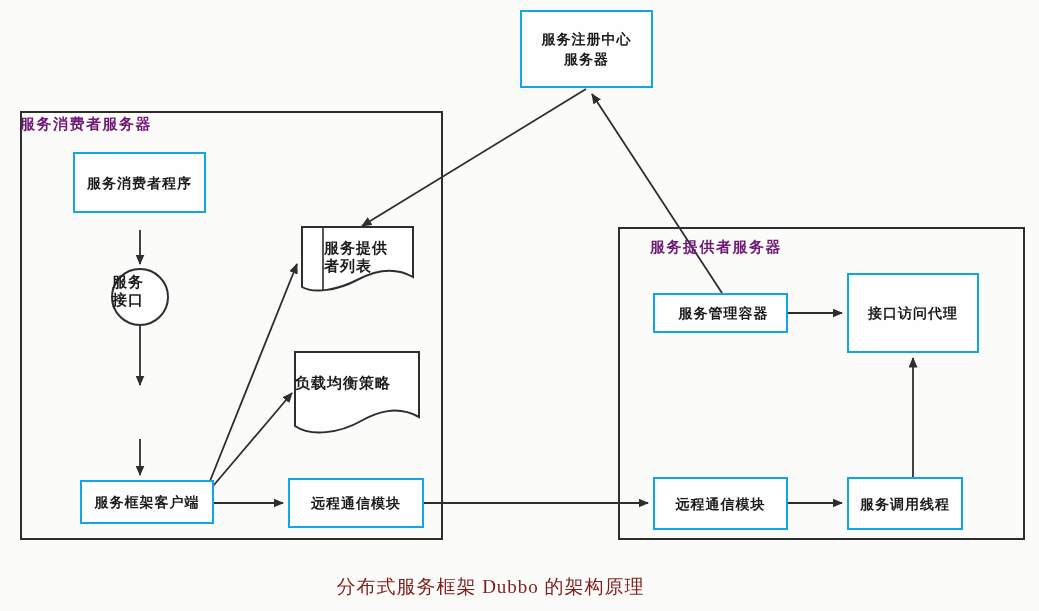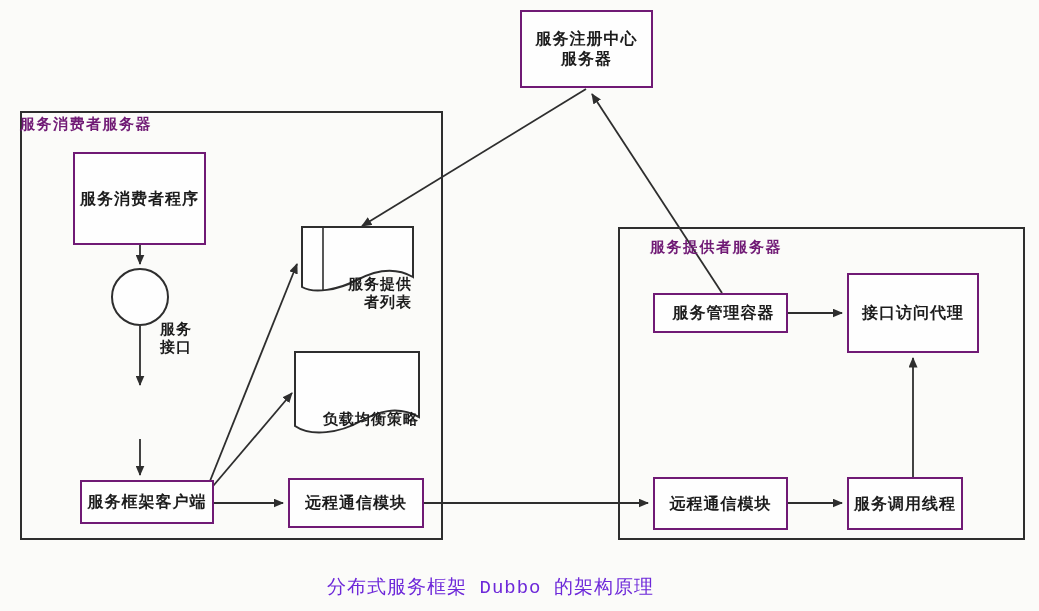--- a/index.html
+++ b/index.html
@@ -15,11 +15,11 @@
   .node{
     position:absolute;
     box-sizing:border-box;
-    border:2px solid #701a75;
+    border:2px solid #0ea5e9;
     background:#fefefe;
     display:flex;align-items:center;justify-content:center;
     text-align:center;
-    font-size:16px;font-weight:600;color:#1c1c1c;
+    font-size:14px;font-weight:600;color:#1c1c1c;
     letter-spacing:1px;
     white-space:pre-line;
     line-height:20px;

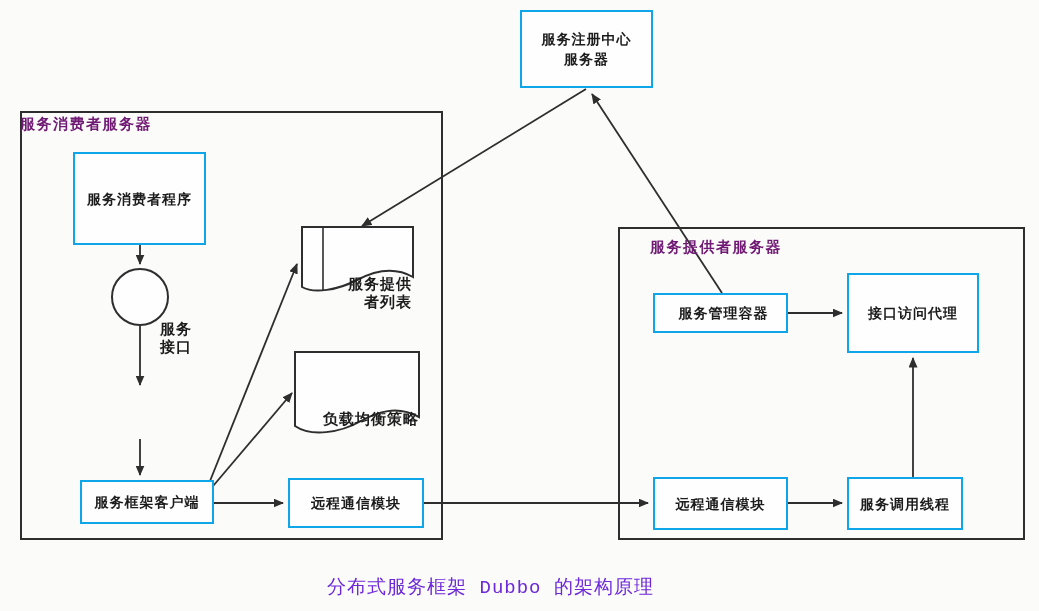--- a/index.html
+++ b/index.html
@@ -97,7 +97,7 @@
   <div class="container" style="left:20px;top:111px;width:423px;height:429px;"></div>
   <div class="container-title" style="left:20px;top:115px;width:423px;">服务消费者服务器</div>
 
-  <div class="node" style="left:73px;top:152px;width:133px;height:93px;">服务消费者程序</div>
+  <div class="node" style="left:73px;top:152px;width:133px;height:61px;">服务消费者程序</div>
 
   <div class="float-label" style="left:112px;top:284px;width:80px;">服务
 接口</div>

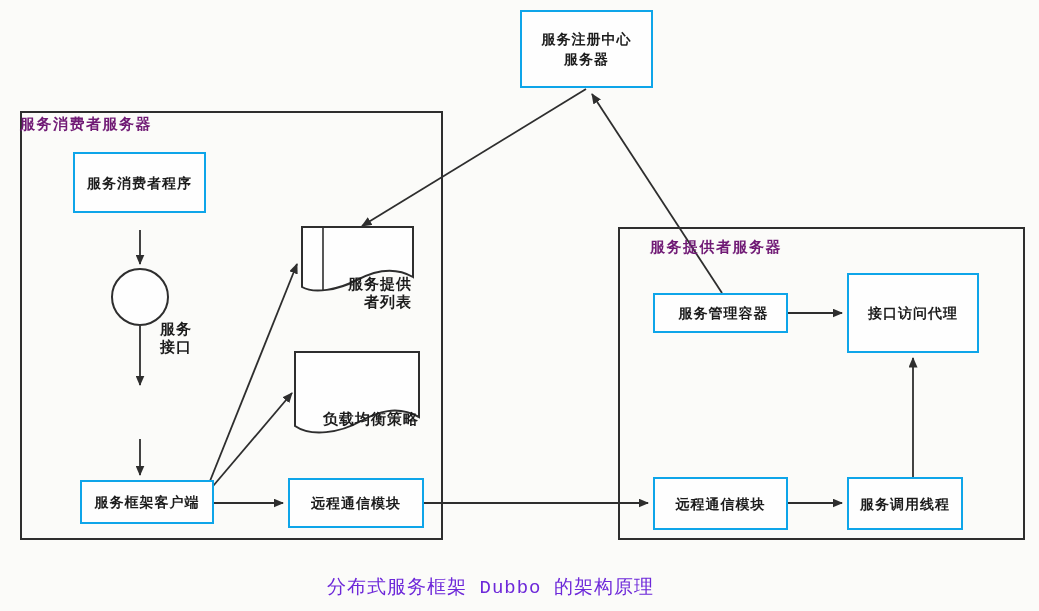--- a/index.html
+++ b/index.html
@@ -38,12 +38,11 @@
   }
   .float-label{
     position:absolute;
-    text-align:right;
+    text-align:left;
     font-size:15px;font-weight:600;color:#1c1c1c;
     letter-spacing:1px;
     white-space:pre-line;
     line-height:18px;
-    margin-top:36px;
   }
   .caption{
     position:absolute;

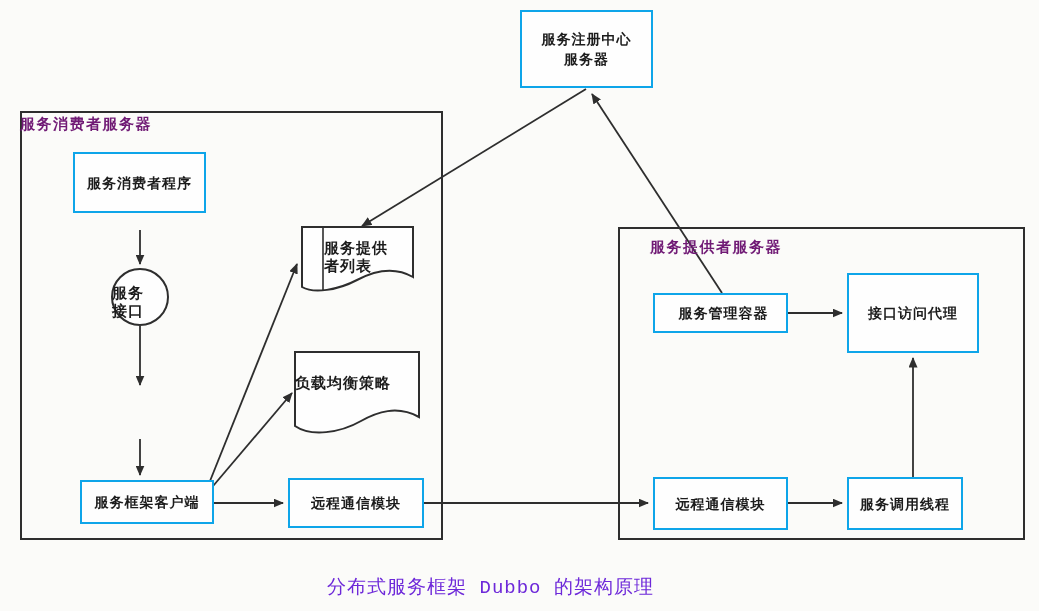--- a/index.html
+++ b/index.html
@@ -98,7 +98,7 @@
 
   <div class="node" style="left:73px;top:152px;width:133px;height:61px;">服务消费者程序</div>
 
-  <div class="float-label" style="left:112px;top:284px;width:80px;">服务
+  <div class="float-label" style="left:112px;top:273px;width:80px;">服务
 接口</div>
 
 

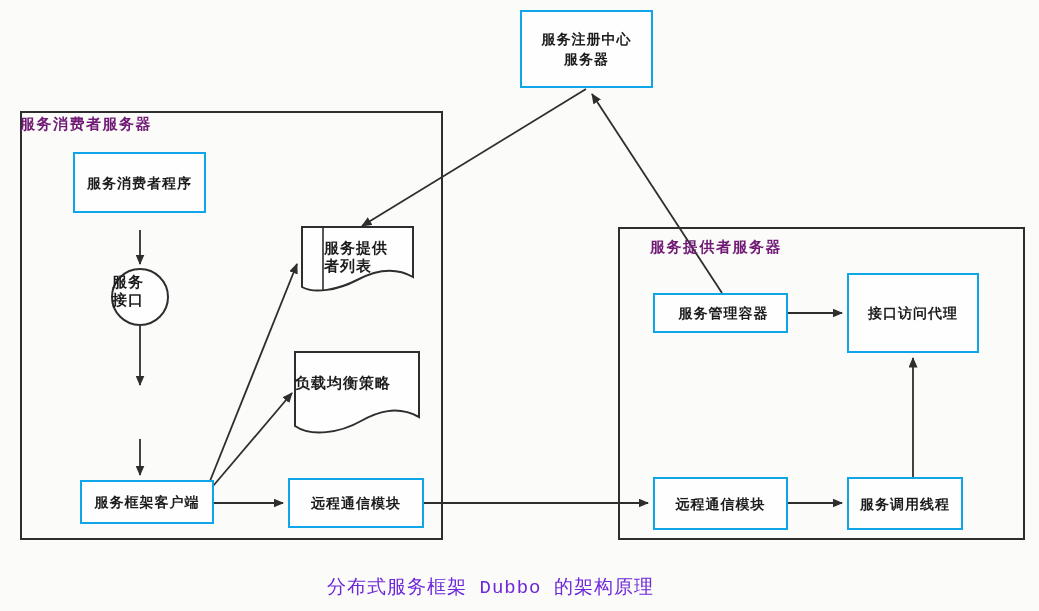--- a/index.html
+++ b/index.html
@@ -48,8 +48,8 @@
     position:absolute;
     left:0;top:574px;width:981px;
     text-align:center;
-    font-family:Liberation Mono, monospace;
-    font-size:19px;color:#6d28d9;
+    font-family:Liberation Serif, serif;
+    font-size:19px;color:#7f1d1d;
     letter-spacing:1px;
   }
 </style>

